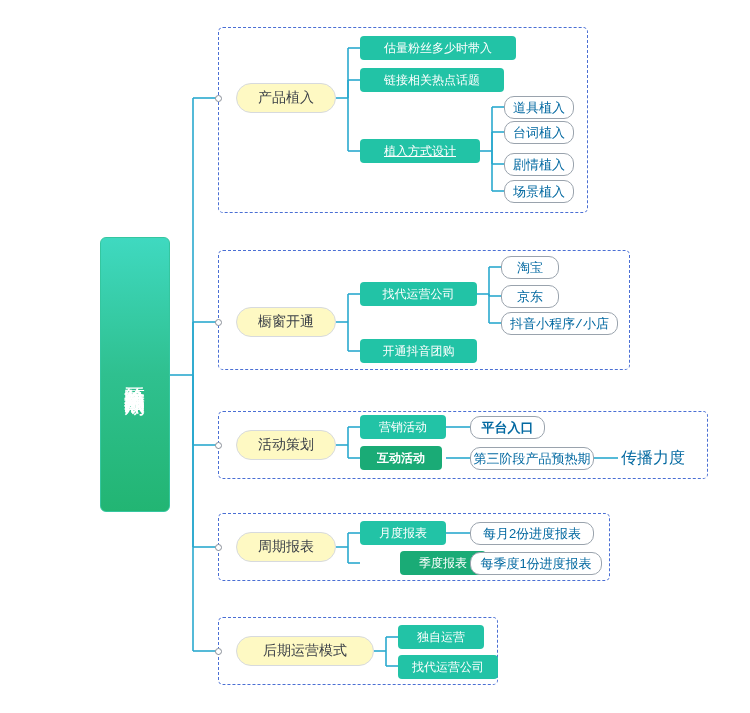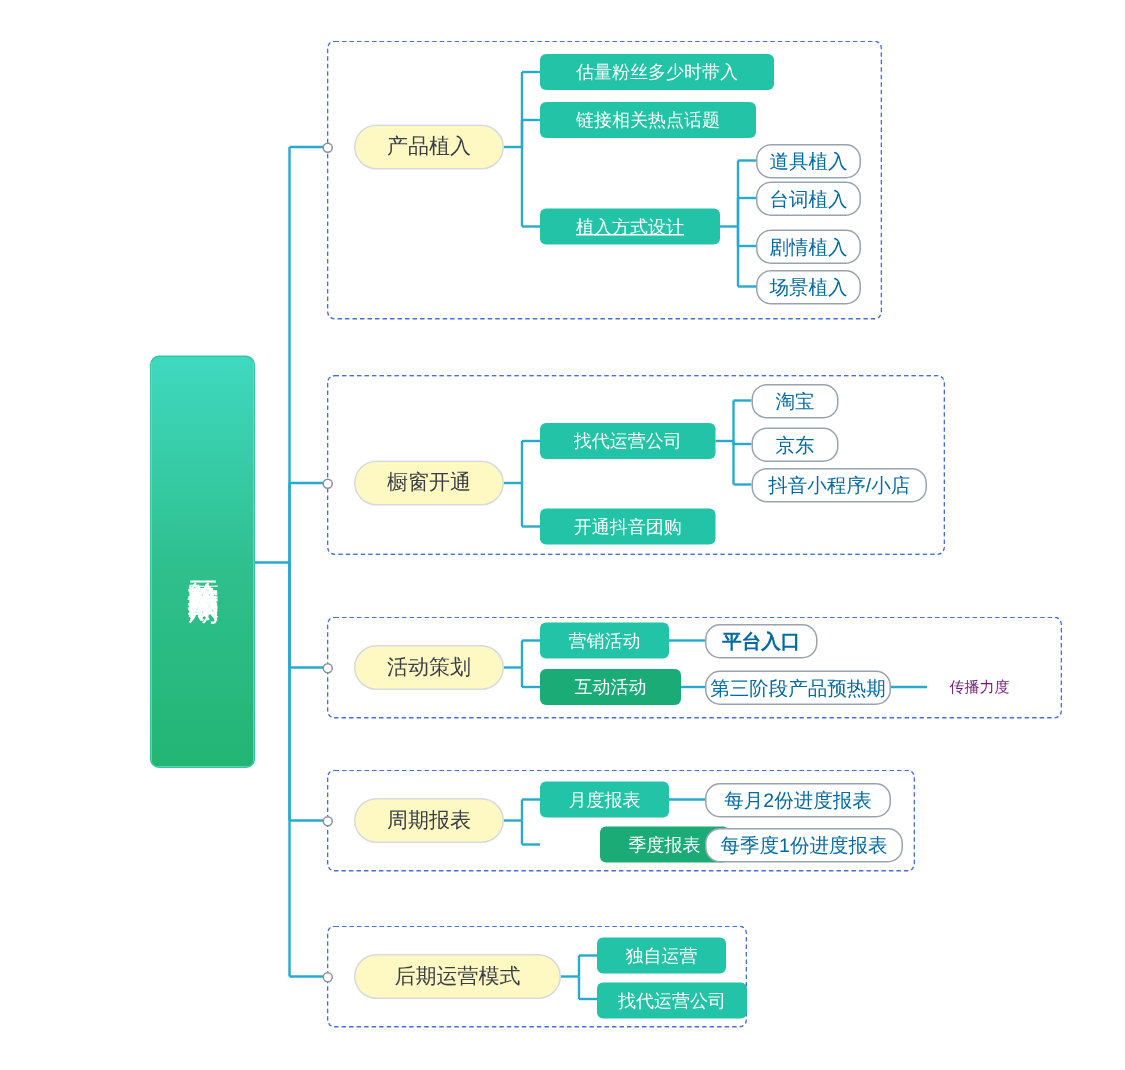--- a/index.html
+++ b/index.html
@@ -221,7 +221,7 @@
   <div class="node lvl2 teal" style="left:360px; top:339px; width:117px;">开通抖音团购</div>
   <div class="node lvl3" style="left:501px; top:256px; width:58px;">淘宝</div>
   <div class="node lvl3" style="left:501px; top:285px; width:58px;">京东</div>
-  <div class="node lvl3" style="left:501px; top:312px; width:117px;">抖音小程序/小店</div>
+  <div class="node lvl3" style="left:501px; top:312px; width:117px;font-family:Liberation Mono, monospace;">抖音小程序/小店</div>
 
   <div class="node lvl1" style="left:236px; top:430px; width:100px;">活动策划</div>
   <div class="node lvl2 teal" style="left:360px; top:415px; width:86px;">营销活动</div>

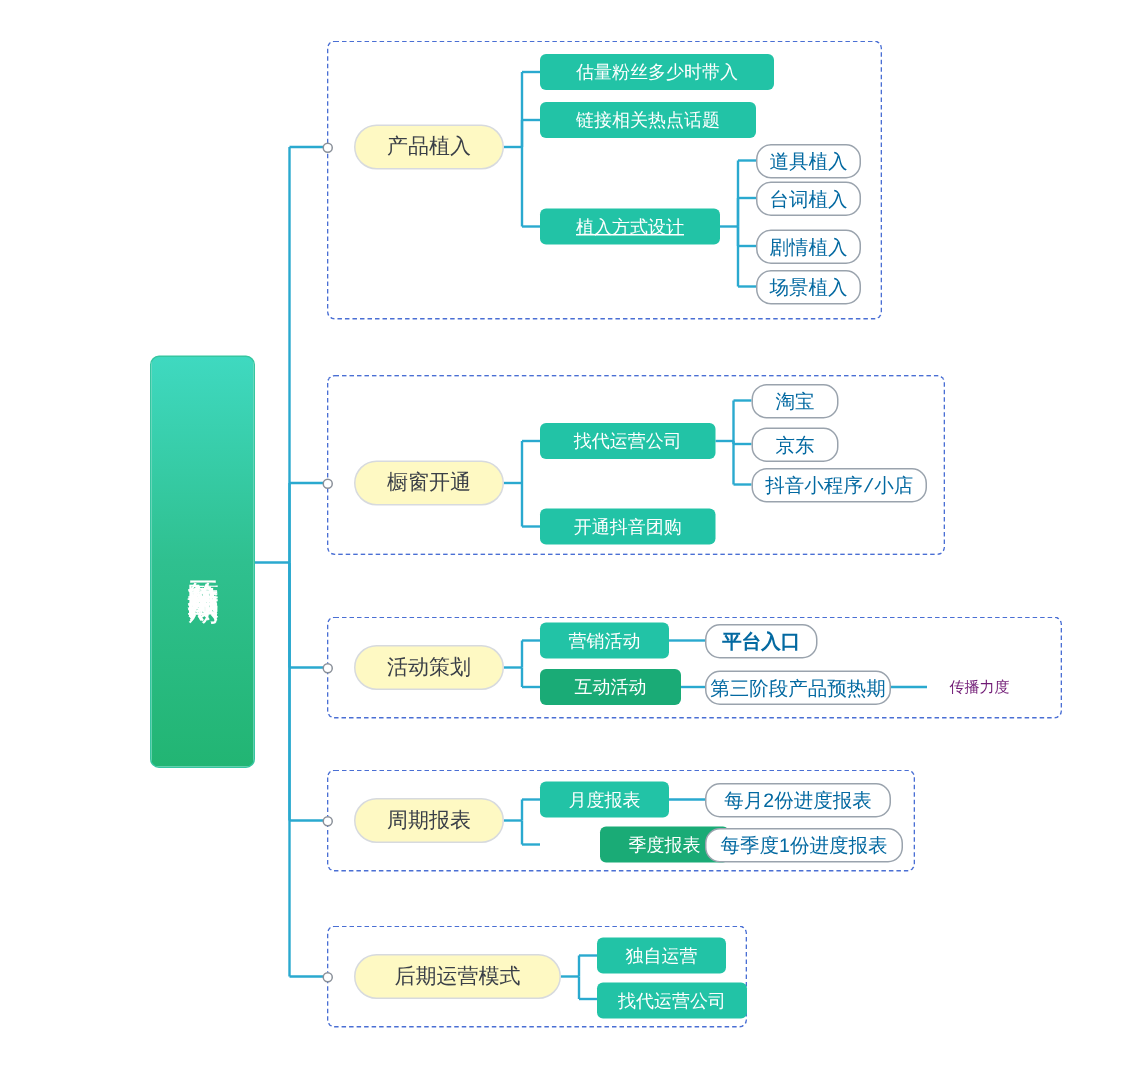--- a/index.html
+++ b/index.html
@@ -225,7 +225,7 @@
 
   <div class="node lvl1" style="left:236px; top:430px; width:100px;">活动策划</div>
   <div class="node lvl2 teal" style="left:360px; top:415px; width:86px;">营销活动</div>
-  <div class="node lvl2 green" style="left:360px; top:446px; width:94px;">互动活动</div>
+  <div class="node lvl2 green" style="left:360px; top:446px; width:82px;font-weight:bold;">互动活动</div>
   <div class="node lvl3" style="left:470px; top:416px; width:75px;font-weight:bold;">平台入口</div>
   <div class="node lvl3" style="left:470px; top:447px; width:124px;">第三阶段产品预热期</div>
   <div class="node lvl4" style="left:618px; top:448px; width:70px;">传播力度</div>

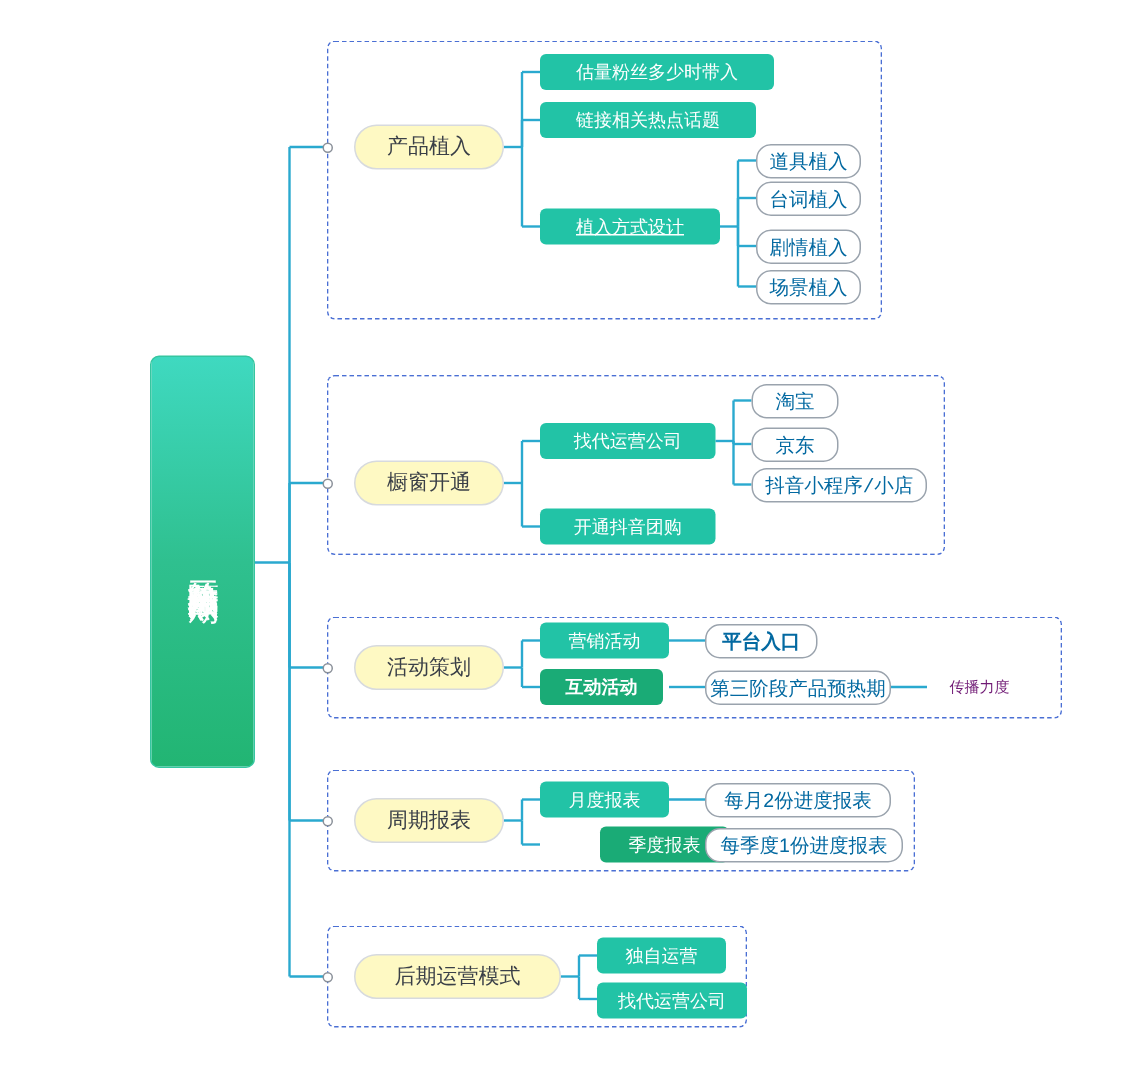--- a/index.html
+++ b/index.html
@@ -86,8 +86,8 @@
   .lvl4 {
     background: transparent;
     border: none;
-    color: #701a75;
-    font-size: 10px;
+    color: #0369a1;
+    font-size: 16px;
     height: 20px;
   }
   

